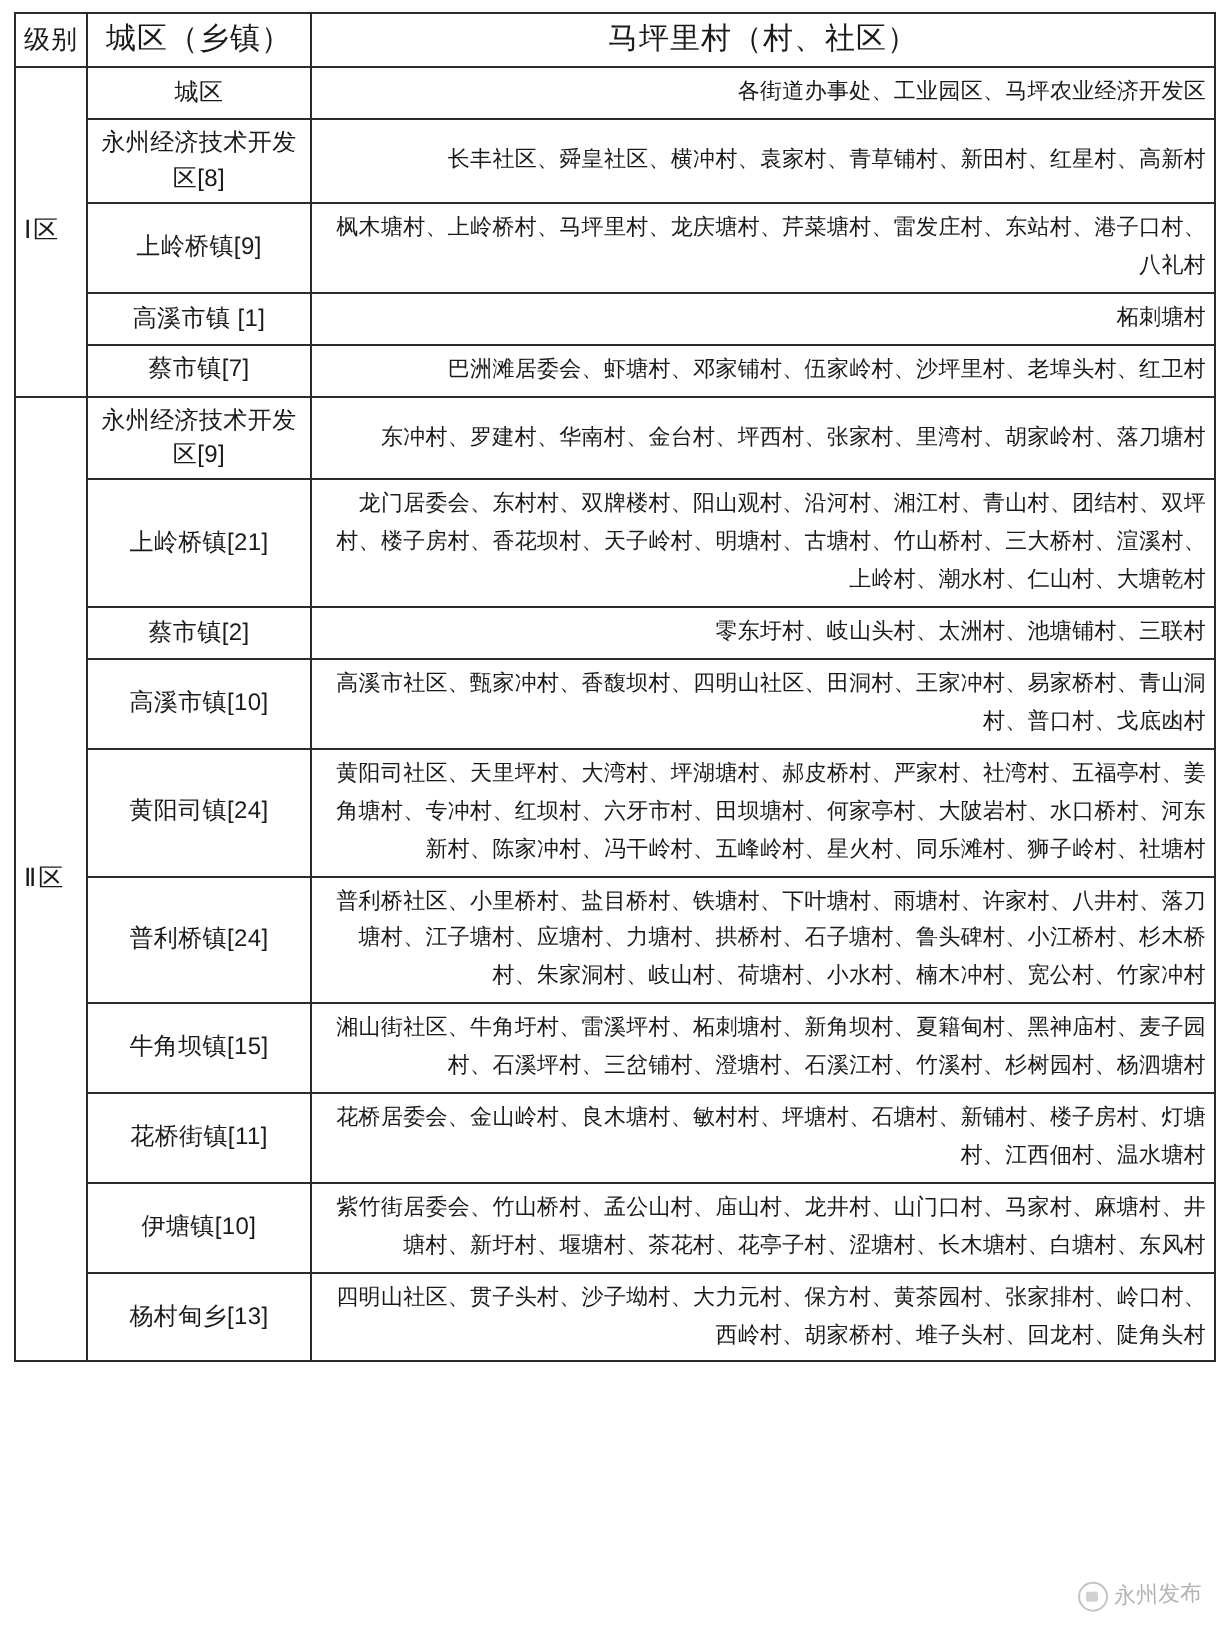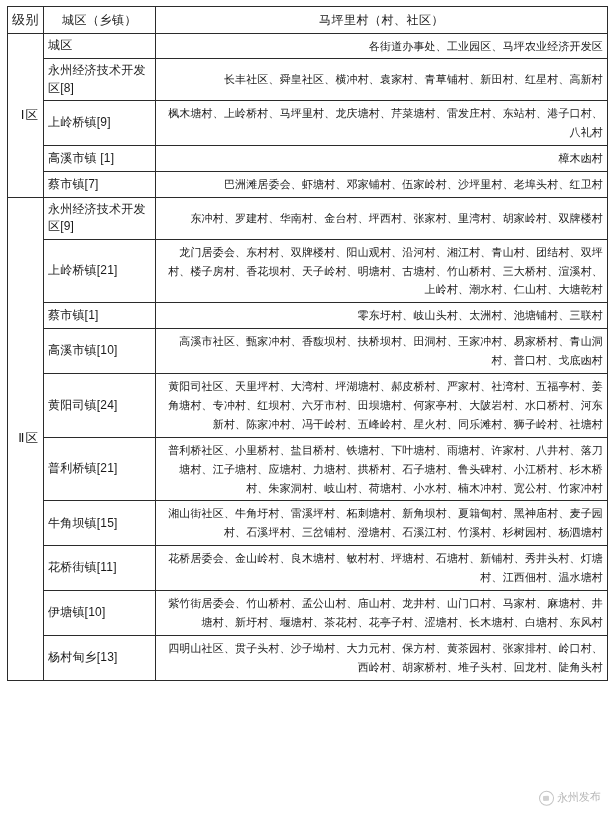--- a/index.html
+++ b/index.html
@@ -33,7 +33,7 @@
 
   .hdr {
     text-align: center;
-    font-size: 12px;
+    font-size: 15px;
     line-height: 1.35;
     letter-spacing: 0.5px;
     padding-top: 7px;

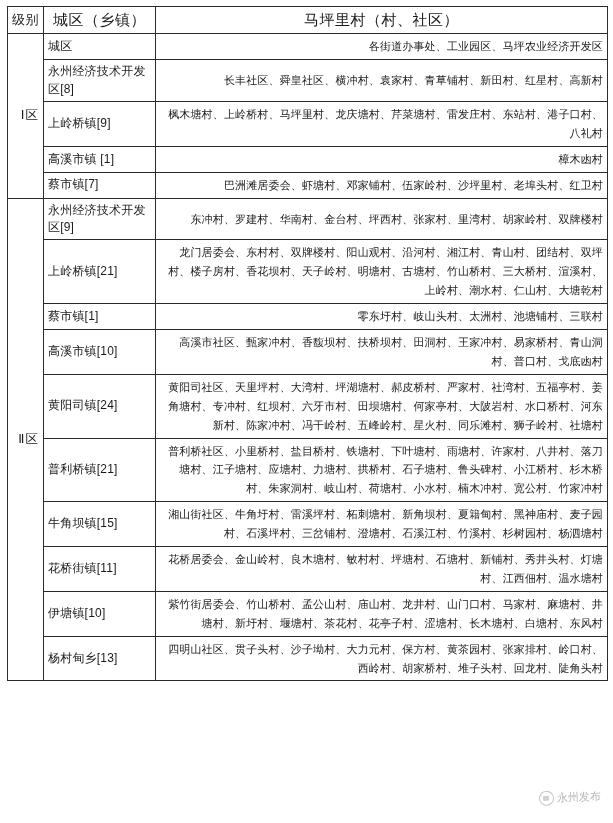--- a/index.html
+++ b/index.html
@@ -50,7 +50,7 @@
     vertical-align: middle;
   }
   .town-cell {
-    text-align: left;
+    text-align: center;
     font-size: 12px;
     line-height: 1.45;
     letter-spacing: 0.2px;

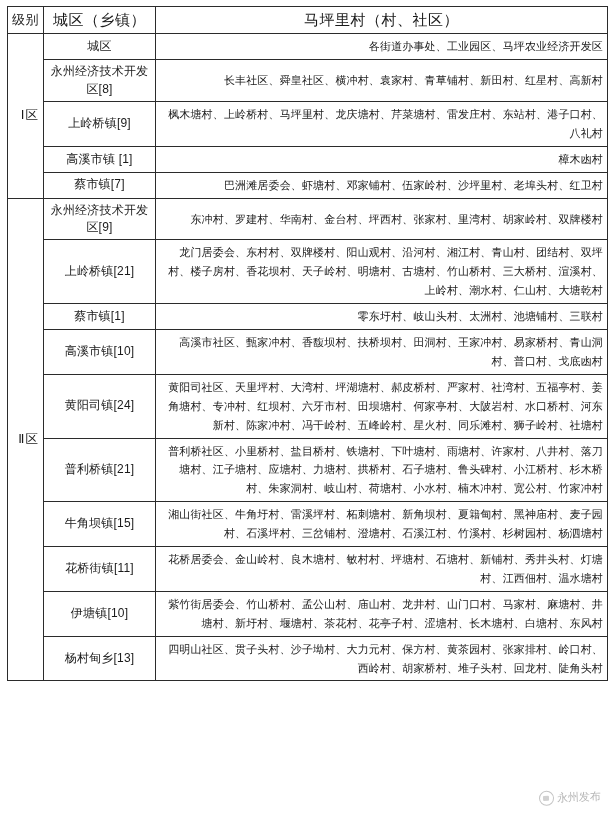--- a/index.html
+++ b/index.html
@@ -44,7 +44,7 @@
     line-height: 1.5;
   }
   .level-cell {
-    text-align: right;
+    text-align: left;
     font-size: 12.5px;
     letter-spacing: 1px;
     vertical-align: middle;

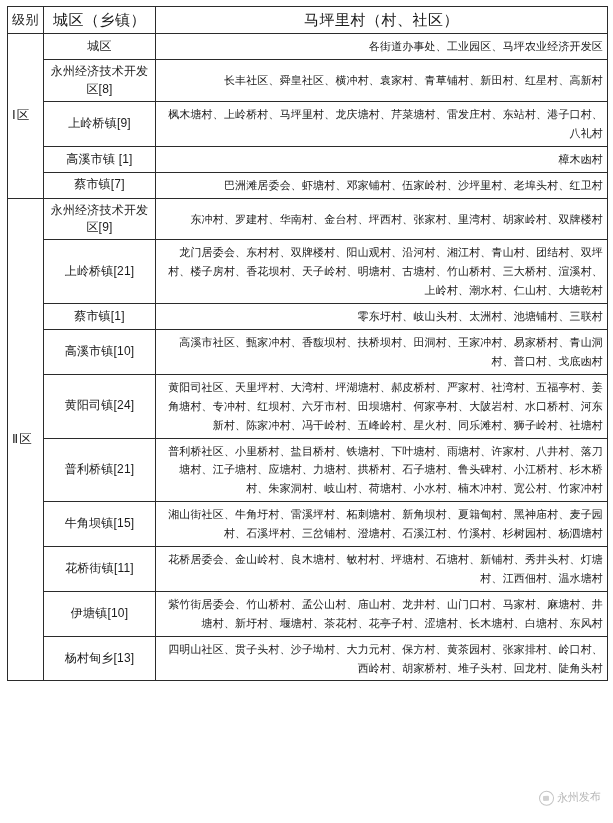--- a/index.html
+++ b/index.html
@@ -131,7 +131,7 @@
       </tr>
       <tr>
         <td class="town-cell">高溪市镇 [1]</td>
-        <td class="detail-cell">樟木凼村</td>
+        <td class="detail-cell">柘刺塘村</td>
       </tr>
       <tr>
         <td class="town-cell">蔡市镇[7]</td>

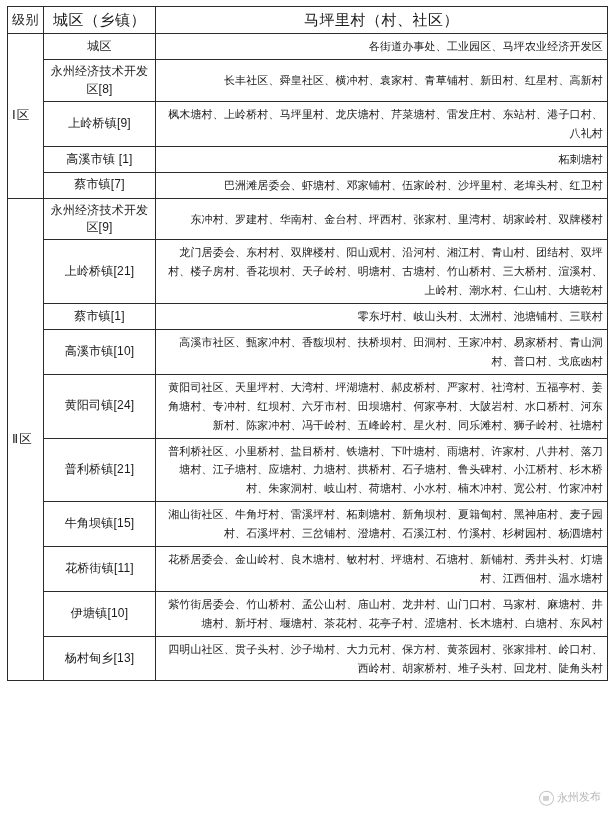--- a/index.html
+++ b/index.html
@@ -140,7 +140,7 @@
       <tr>
         <td class="level-cell" rowspan="10">Ⅱ区</td>
         <td class="town-cell">永州经济技术开发区[9]</td>
-        <td class="detail-cell">东冲村、罗建村、华南村、金台村、坪西村、张家村、里湾村、胡家岭村、双牌楼村</td>
+        <td class="detail-cell">东冲村、罗建村、华南村、金台村、坪西村、张家村、里湾村、胡家岭村、落刀塘村</td>
       </tr>
       <tr>
         <td class="town-cell">上岭桥镇[21]</td>

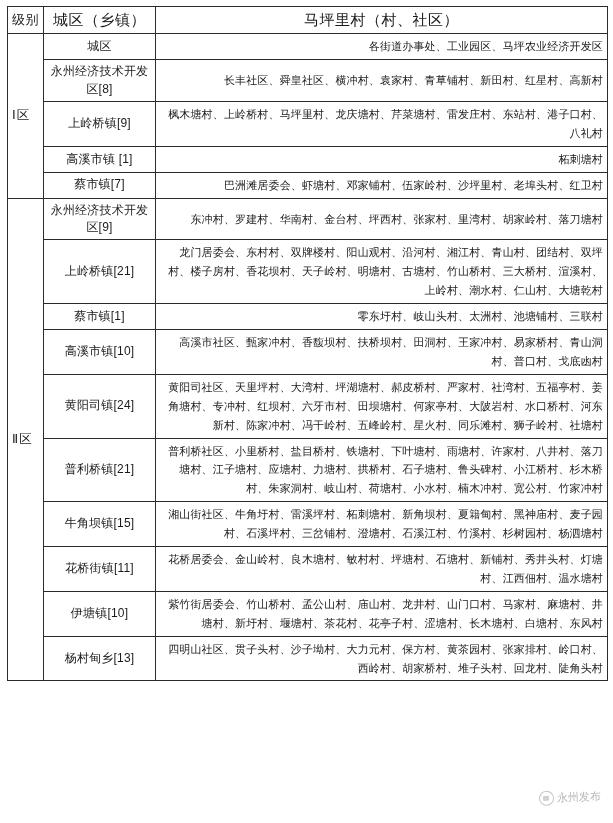--- a/index.html
+++ b/index.html
@@ -147,7 +147,7 @@
         <td class="detail-cell">龙门居委会、东村村、双牌楼村、阳山观村、沿河村、湘江村、青山村、团结村、双坪村、楼子房村、香花坝村、天子岭村、明塘村、古塘村、竹山桥村、三大桥村、渲溪村、上岭村、潮水村、仁山村、大塘乾村</td>
       </tr>
       <tr>
-        <td class="town-cell">蔡市镇[1]</td>
+        <td class="town-cell">蔡市镇[2]</td>
         <td class="detail-cell">零东圩村、岐山头村、太洲村、池塘铺村、三联村</td>
       </tr>
       <tr>

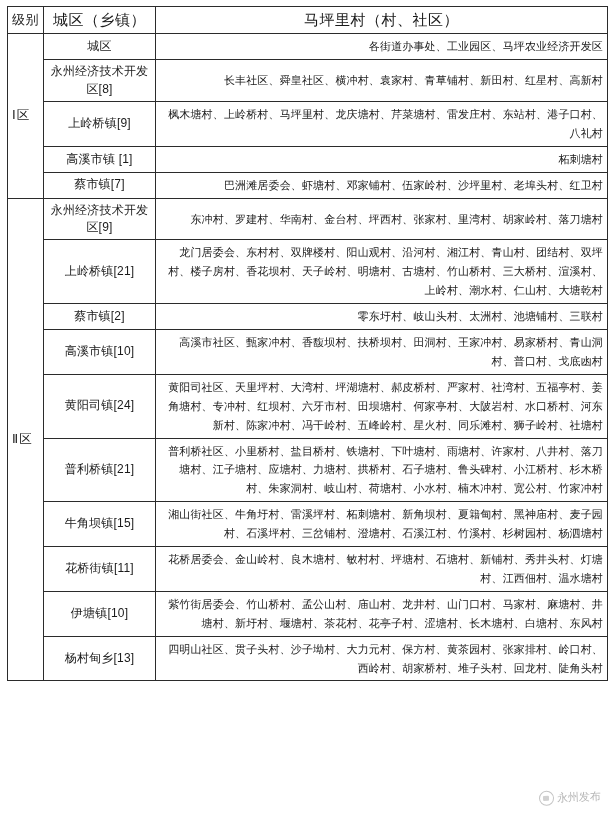--- a/index.html
+++ b/index.html
@@ -152,7 +152,7 @@
       </tr>
       <tr>
         <td class="town-cell">高溪市镇[10]</td>
-        <td class="detail-cell">高溪市社区、甄家冲村、香馥坝村、扶桥坝村、田洞村、王家冲村、易家桥村、青山洞村、普口村、戈底凼村</td>
+        <td class="detail-cell">高溪市社区、甄家冲村、香馥坝村、四明山社区、田洞村、王家冲村、易家桥村、青山洞村、普口村、戈底凼村</td>
       </tr>
       <tr>
         <td class="town-cell">黄阳司镇[24]</td>

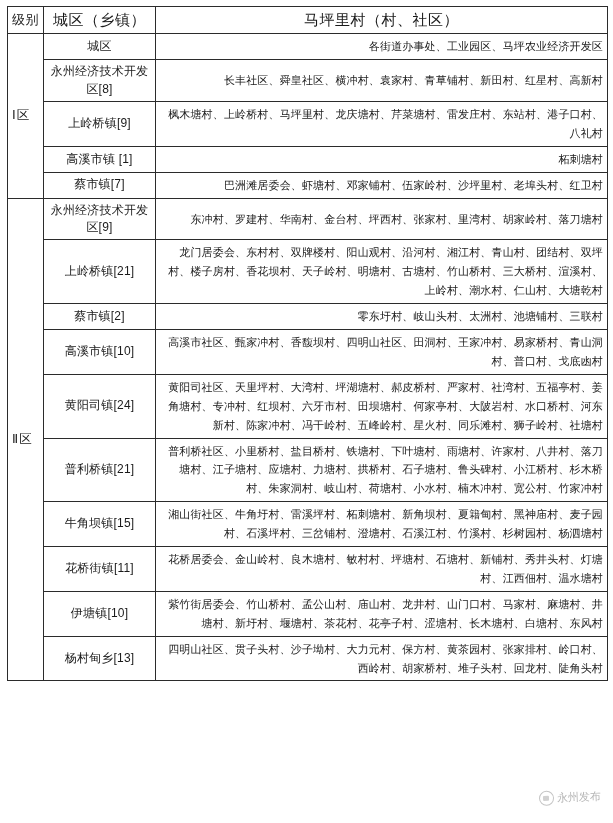--- a/index.html
+++ b/index.html
@@ -159,7 +159,7 @@
         <td class="detail-cell">黄阳司社区、天里坪村、大湾村、坪湖塘村、郝皮桥村、严家村、社湾村、五福亭村、姜角塘村、专冲村、红坝村、六牙市村、田坝塘村、何家亭村、大陂岩村、水口桥村、河东新村、陈家冲村、冯干岭村、五峰岭村、星火村、同乐滩村、狮子岭村、社塘村</td>
       </tr>
       <tr>
-        <td class="town-cell">普利桥镇[21]</td>
+        <td class="town-cell">普利桥镇[24]</td>
         <td class="detail-cell">普利桥社区、小里桥村、盐目桥村、铁塘村、下叶塘村、雨塘村、许家村、八井村、落刀塘村、江子塘村、应塘村、力塘村、拱桥村、石子塘村、鲁头碑村、小江桥村、杉木桥村、朱家洞村、岐山村、荷塘村、小水村、楠木冲村、宽公村、竹家冲村</td>
       </tr>
       <tr>

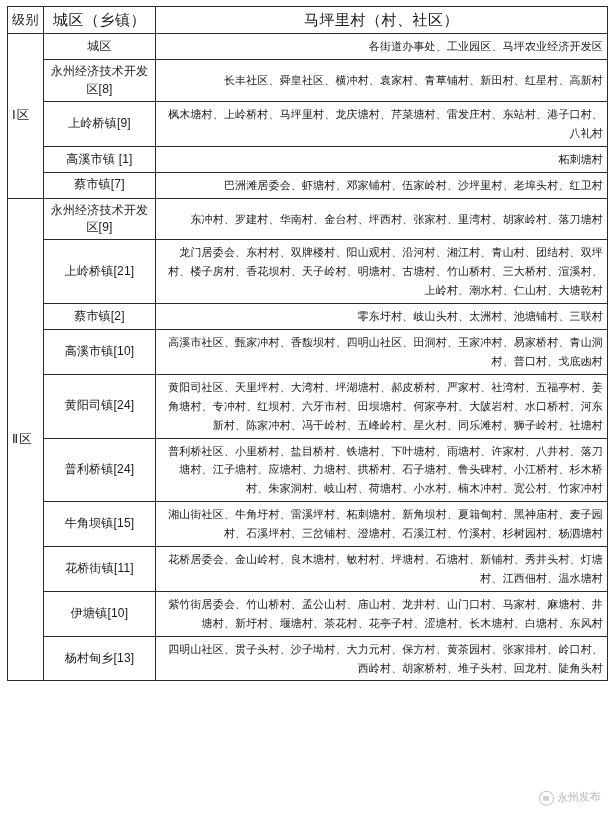--- a/index.html
+++ b/index.html
@@ -168,7 +168,7 @@
       </tr>
       <tr>
         <td class="town-cell">花桥街镇[11]</td>
-        <td class="detail-cell">花桥居委会、金山岭村、良木塘村、敏村村、坪塘村、石塘村、新铺村、秀井头村、灯塘村、江西佃村、温水塘村</td>
+        <td class="detail-cell">花桥居委会、金山岭村、良木塘村、敏村村、坪塘村、石塘村、新铺村、楼子房村、灯塘村、江西佃村、温水塘村</td>
       </tr>
       <tr>
         <td class="town-cell">伊塘镇[10]</td>

